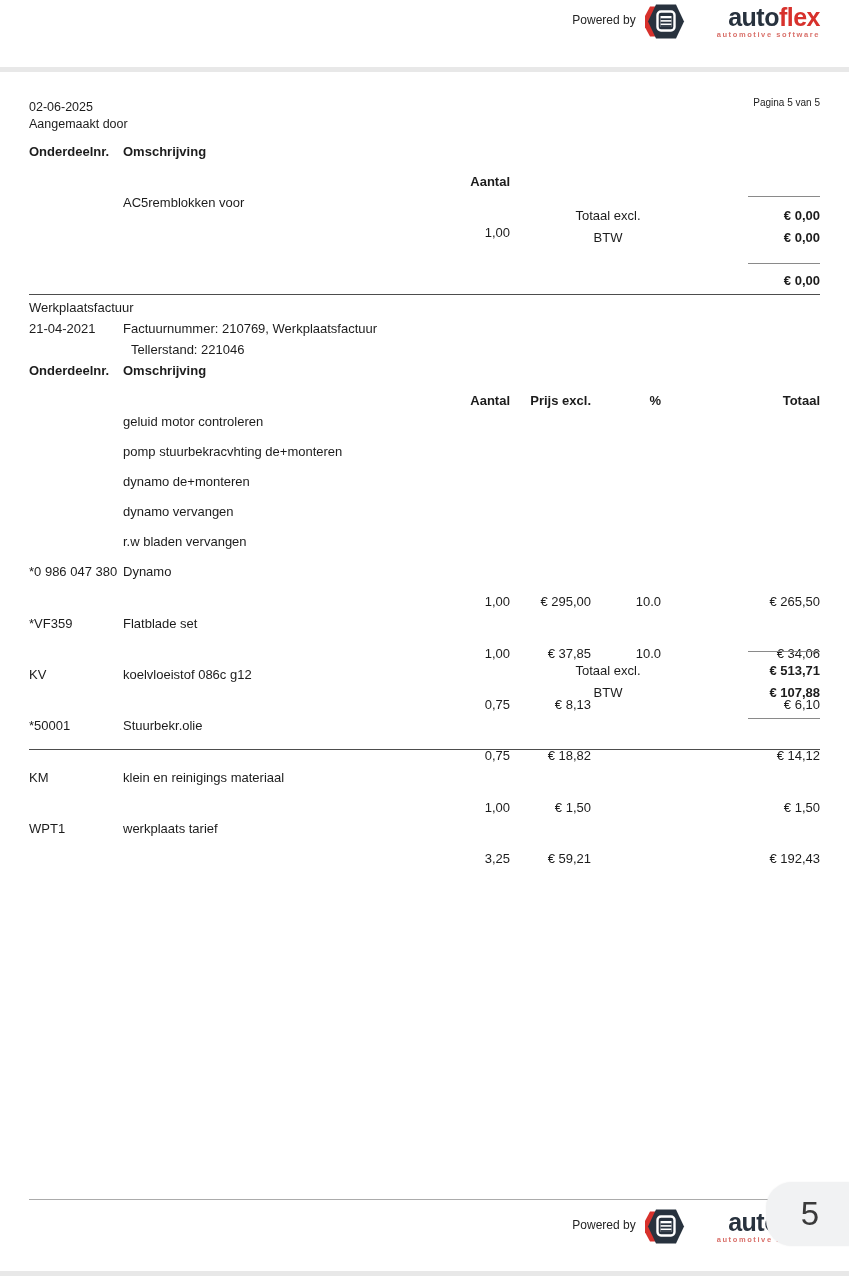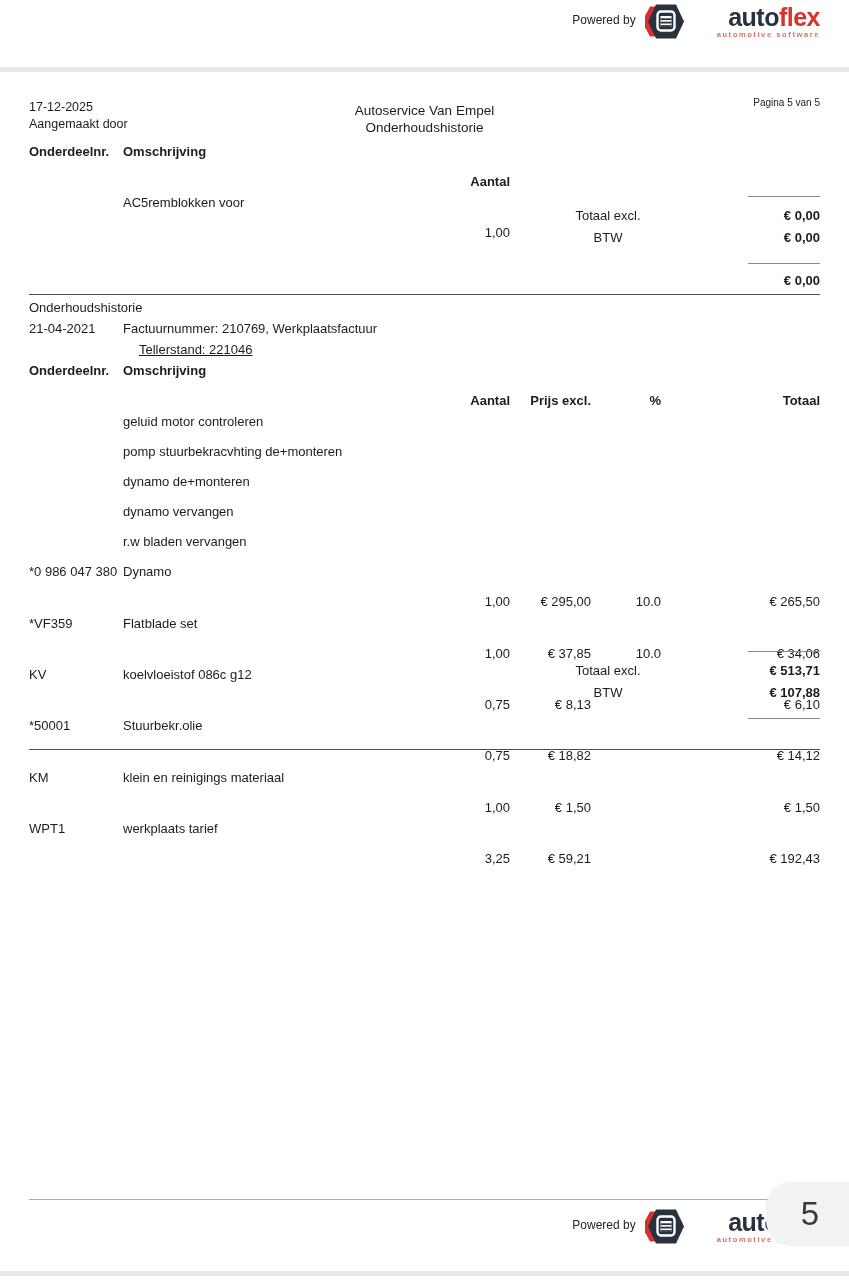--- a/index.html
+++ b/index.html
@@ -110,7 +110,7 @@
   <div class="page">
 
     <div class="abs hdr-left">
-      <div>17-12-2025</div>
+      <div>02-06-2025</div>
       <div>Aangemaakt door</div>
     </div>
     <div class="abs hdr-center">

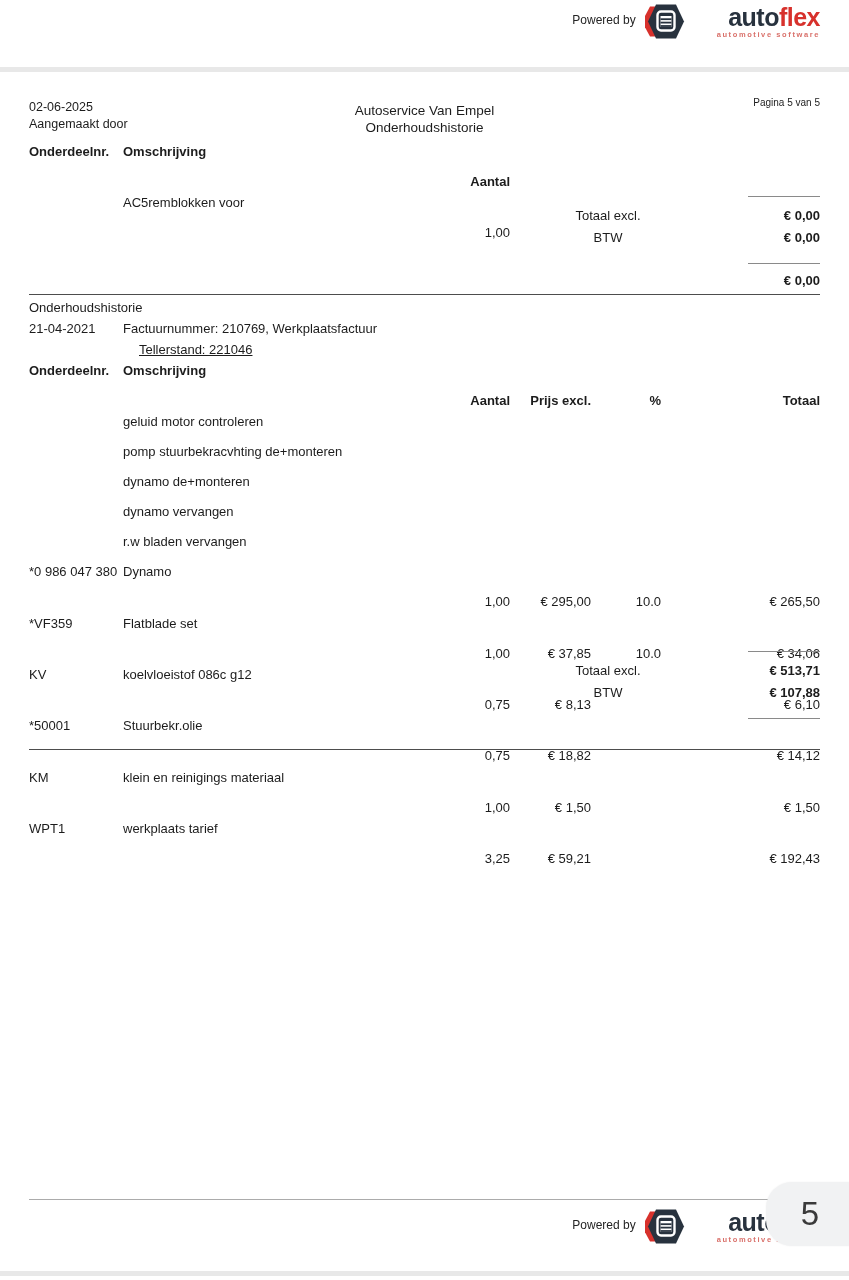--- a/index.html
+++ b/index.html
@@ -113,10 +113,6 @@
       <div>02-06-2025</div>
       <div>Aangemaakt door</div>
     </div>
-    <div class="abs hdr-center">
-      <div>Autoservice Van Empel</div>
-      <div>Onderhoudshistorie</div>
-    </div>
     <div class="abs hdr-right">Pagina 5 van 5</div>
 
     <div class="abs tbl tbl1">

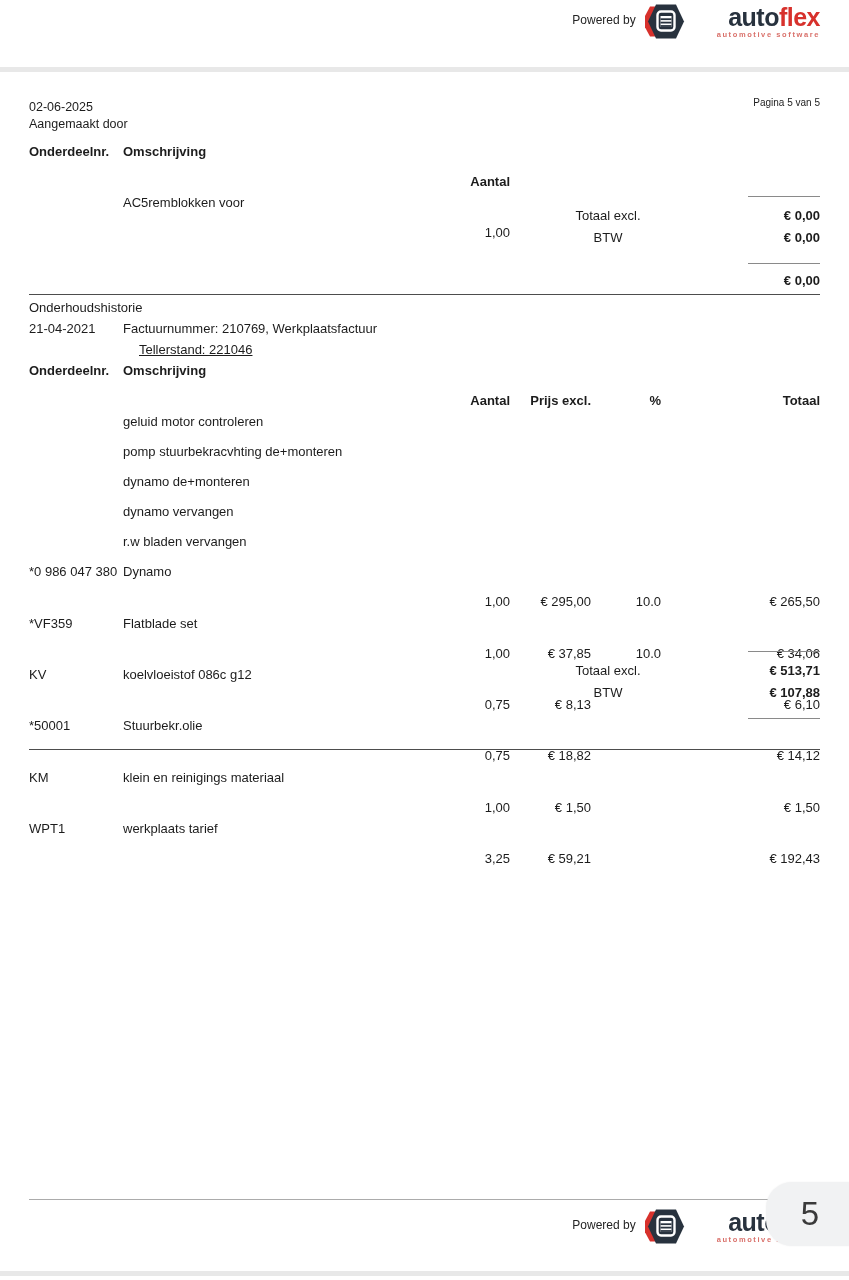--- a/index.html
+++ b/index.html
@@ -154,7 +154,7 @@
     </div>
     <div class="abs full-divider fd1"></div>
 
-    <div class="abs sect-title">Onderhoudshistorie</div>
+    <div class="abs sect-title">Werkplaatsfactuur</div>
     <div class="abs inv-row1">
       <span>21-04-2021</span>
       <span>Factuurnummer: 210769, Werkplaatsfactuur</span>

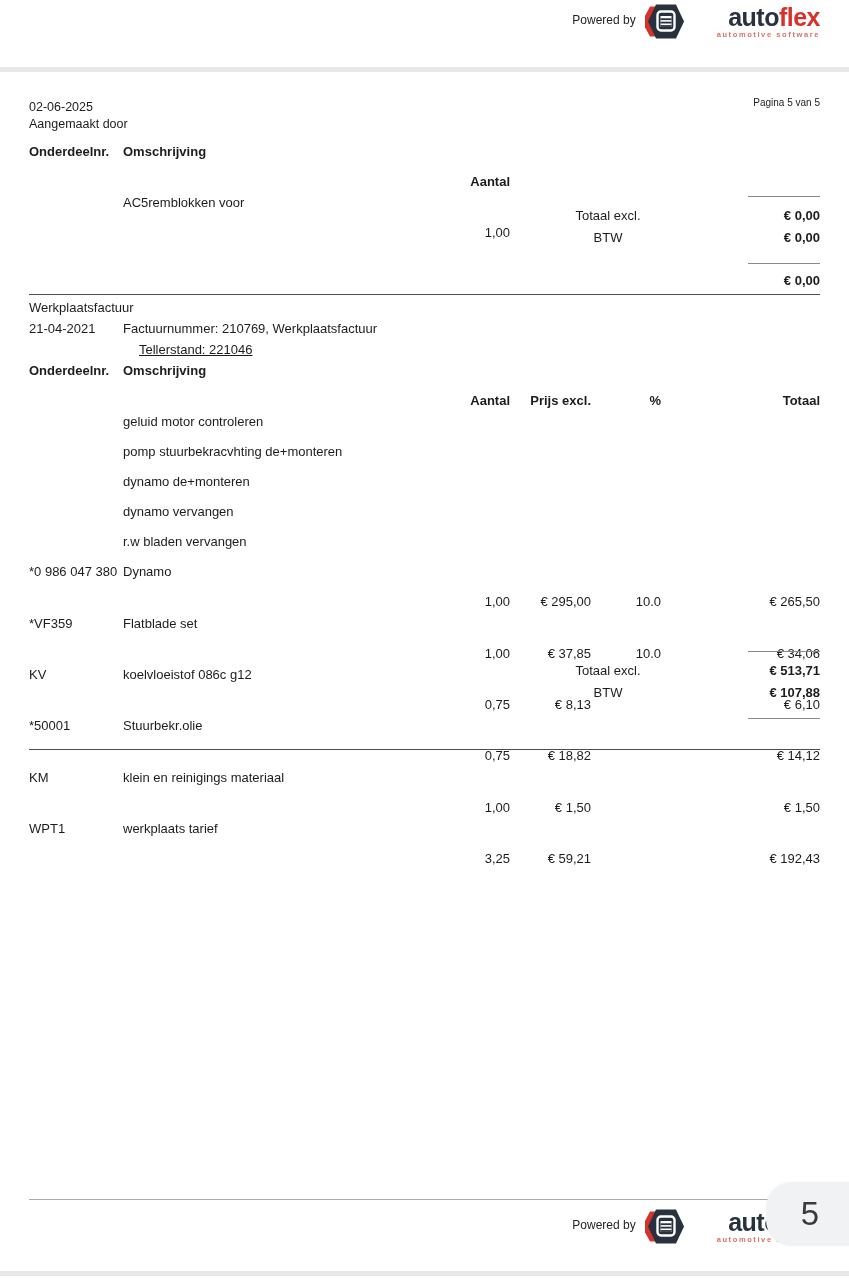--- a/index.html
+++ b/index.html
@@ -45,7 +45,7 @@
   
   .sect-title { top:225px; left:29px; font-size:13px; line-height:21px; }
   .inv-row1 { top:246px; left:29px; display:grid; grid-template-columns:94px auto; line-height:21.33px; }
-  .inv-row2 { top:267px; left:139px; line-height:21.33px;text-decoration:underline; }
+  .inv-row2 { top:267px; left:131px; line-height:21.33px; }
 
   
   .totals { left:29px; right:29px; height:100px; }

